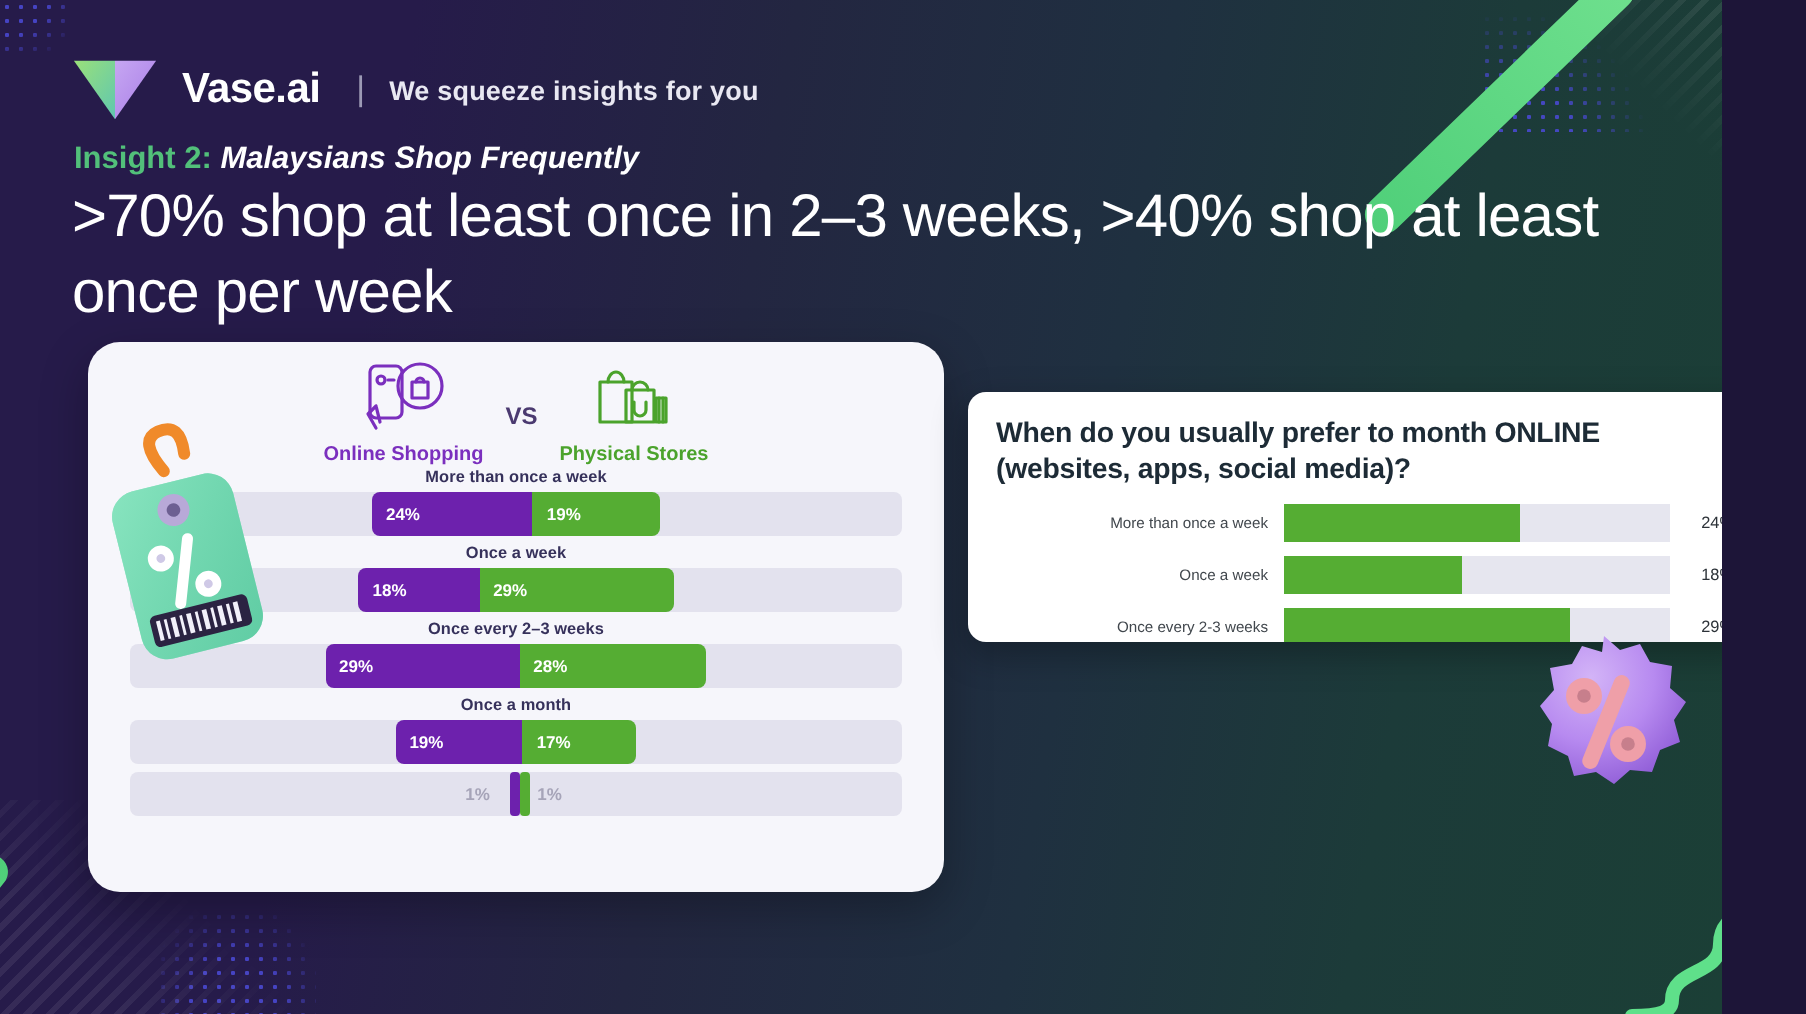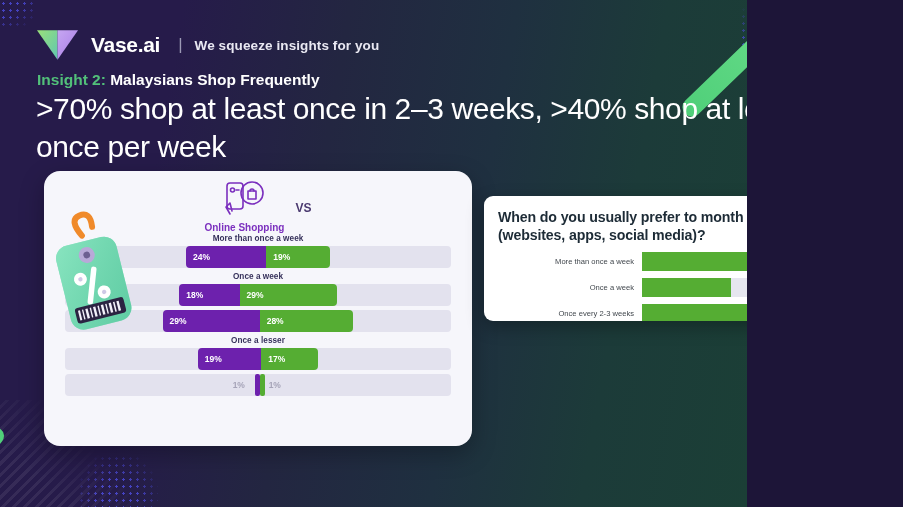--- a/index.html
+++ b/index.html
@@ -9,7 +9,7 @@
     background:#1d1538;
   }
   #slide{
-    position:relative;width:747px;height:507px;overflow:hidden;
+    position:relative;width:861px;height:507px;overflow:hidden;
     background:linear-gradient(100deg,#261b4a 0%,#261b4a 22%,#232641 42%,#1f3040 62%,#1c3b39 80%,#1b3f36 100%);
   }
 

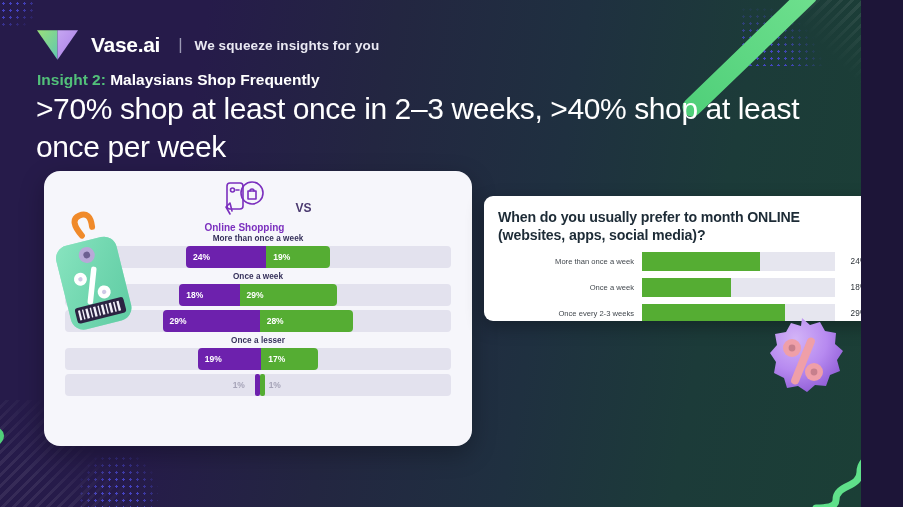--- a/index.html
+++ b/index.html
@@ -68,7 +68,7 @@
 
   .kicker{position:absolute;top:71px;left:37px;font-size:15.5px;font-weight:bold;white-space:nowrap;}
   .kicker .k-green{color:#52c07a;}
-  .kicker .k-white{color:#ffffff;}
+  .kicker .k-white{color:#ffffff;font-style:italic;}
 
   .headline{
     position:absolute;top:90px;left:36px;width:820px;

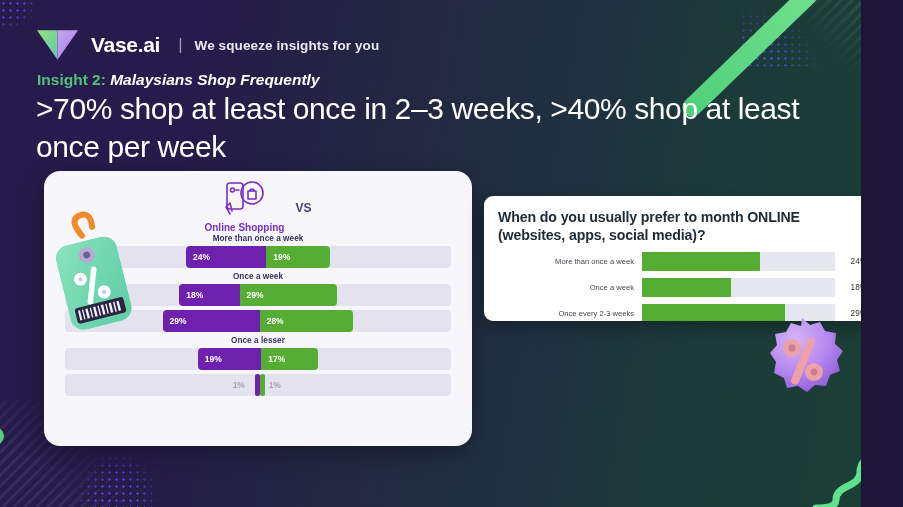--- a/index.html
+++ b/index.html
@@ -206,6 +206,22 @@
 
       <span class="vs">VS</span>
 
+      <div class="legend-item">
+        <span class="ic">
+          <svg width="44" height="38" viewBox="0 0 44 38">
+            <g fill="none" stroke="#4ba32c" stroke-width="1.6" stroke-linecap="round" stroke-linejoin="round">
+              <path d="M5 10 h16 v20 h-16 z"></path>
+              <path d="M9 10 a4 5 0 0 1 8 0"></path>
+              <path d="M18 14 h14 v16 h-14 z"></path>
+              <path d="M21 14 a4 4 0 0 1 8 0"></path>
+              <path d="M22 20 v4 a3 3 0 0 0 6 0 v-4"></path>
+              <path d="M33 18 h5 v12 h-5 z"></path>
+              <path d="M34.5 18 v12 M36.5 18 v12"></path>
+            </g>
+          </svg>
+        </span>
+        <span class="legend-label physical">Physical Stores</span>
+      </div>
     </div>
 
     <div class="rows" id="left-rows">

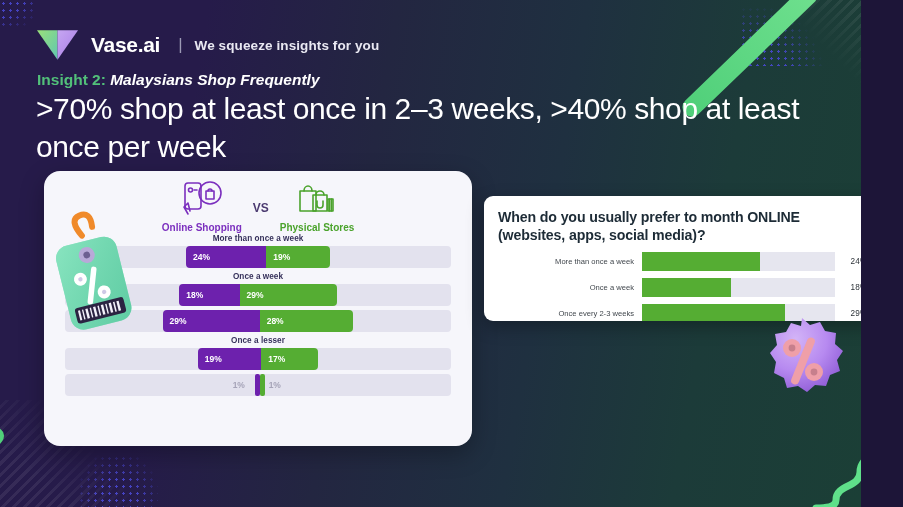--- a/index.html
+++ b/index.html
@@ -242,6 +242,7 @@
           </div>
         </div>
         <div class="row">
+          <div class="row-label">Once every 2–3 weeks</div>
           <div class="track">
             <div style="width: 97.525px;"></div>
             <div class="seg purple" style="width: 97.15px;">29%</div>

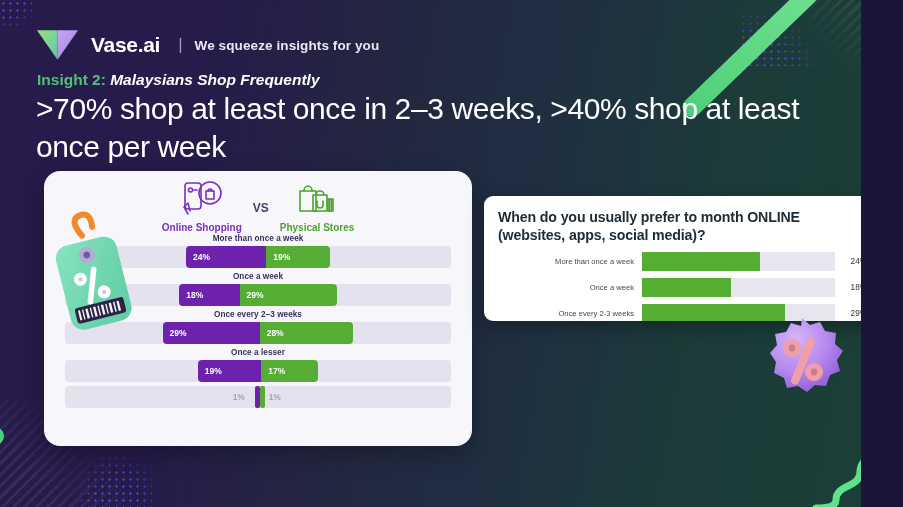--- a/index.html
+++ b/index.html
@@ -250,7 +250,7 @@
           </div>
         </div>
         <div class="row">
-          <div class="row-label">Once a lesser</div>
+          <div class="row-label">Once a month</div>
           <div class="track">
             <div style="width: 132.7px;"></div>
             <div class="seg purple" style="width: 63.65px;">19%</div>

